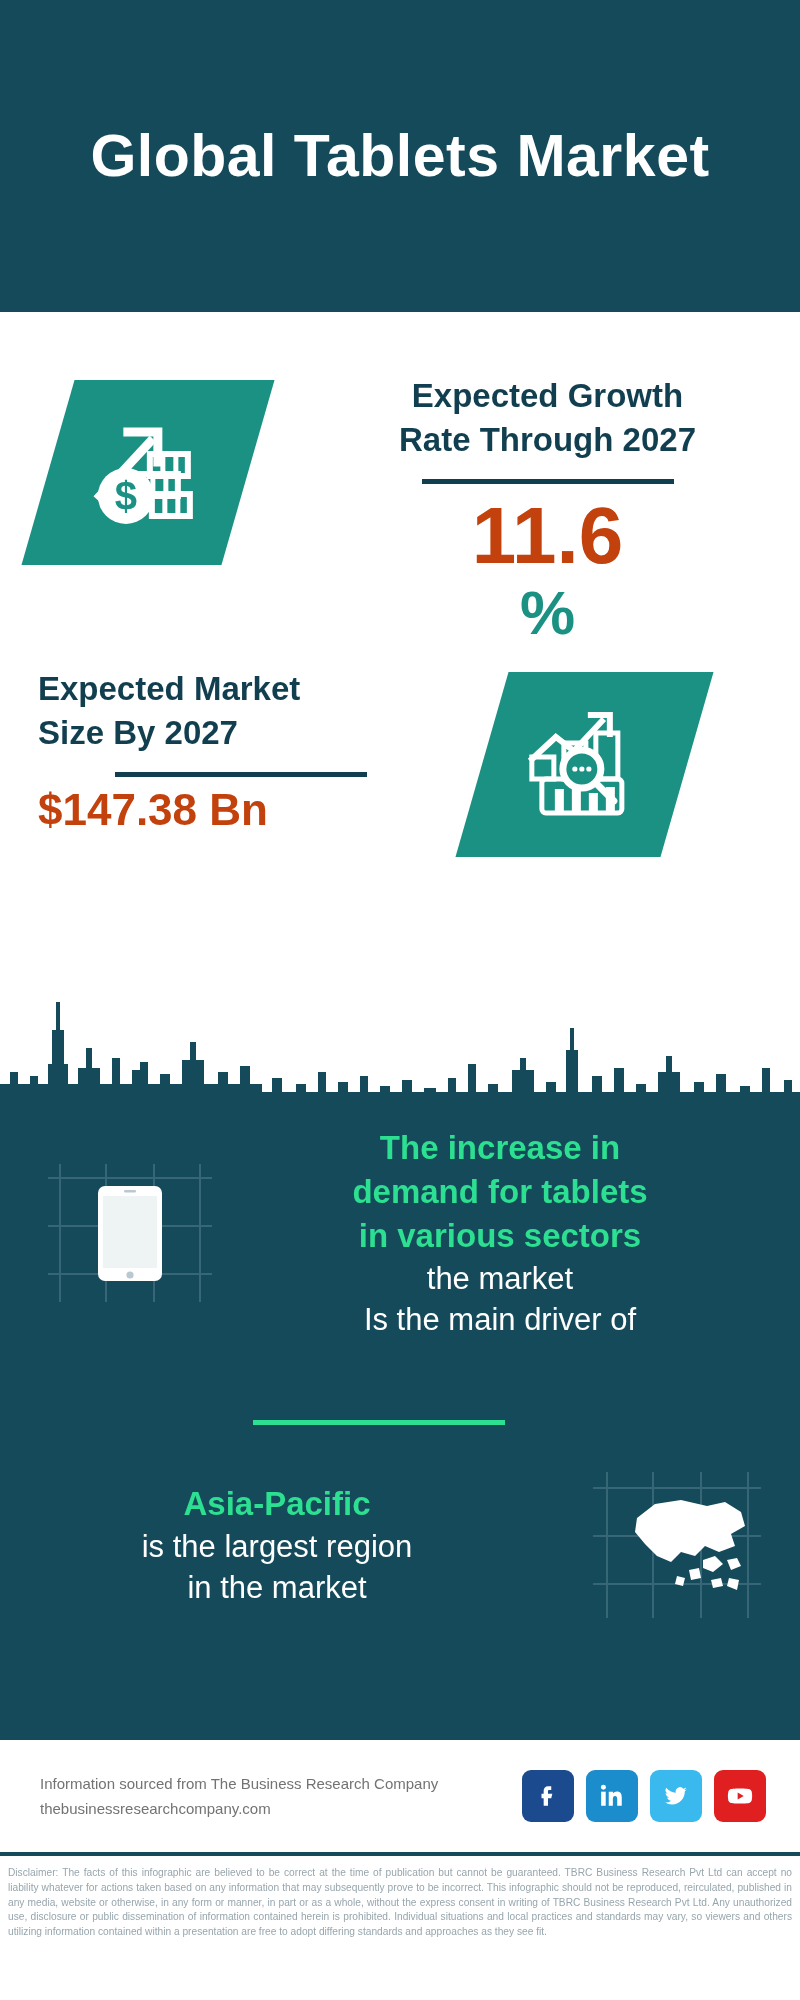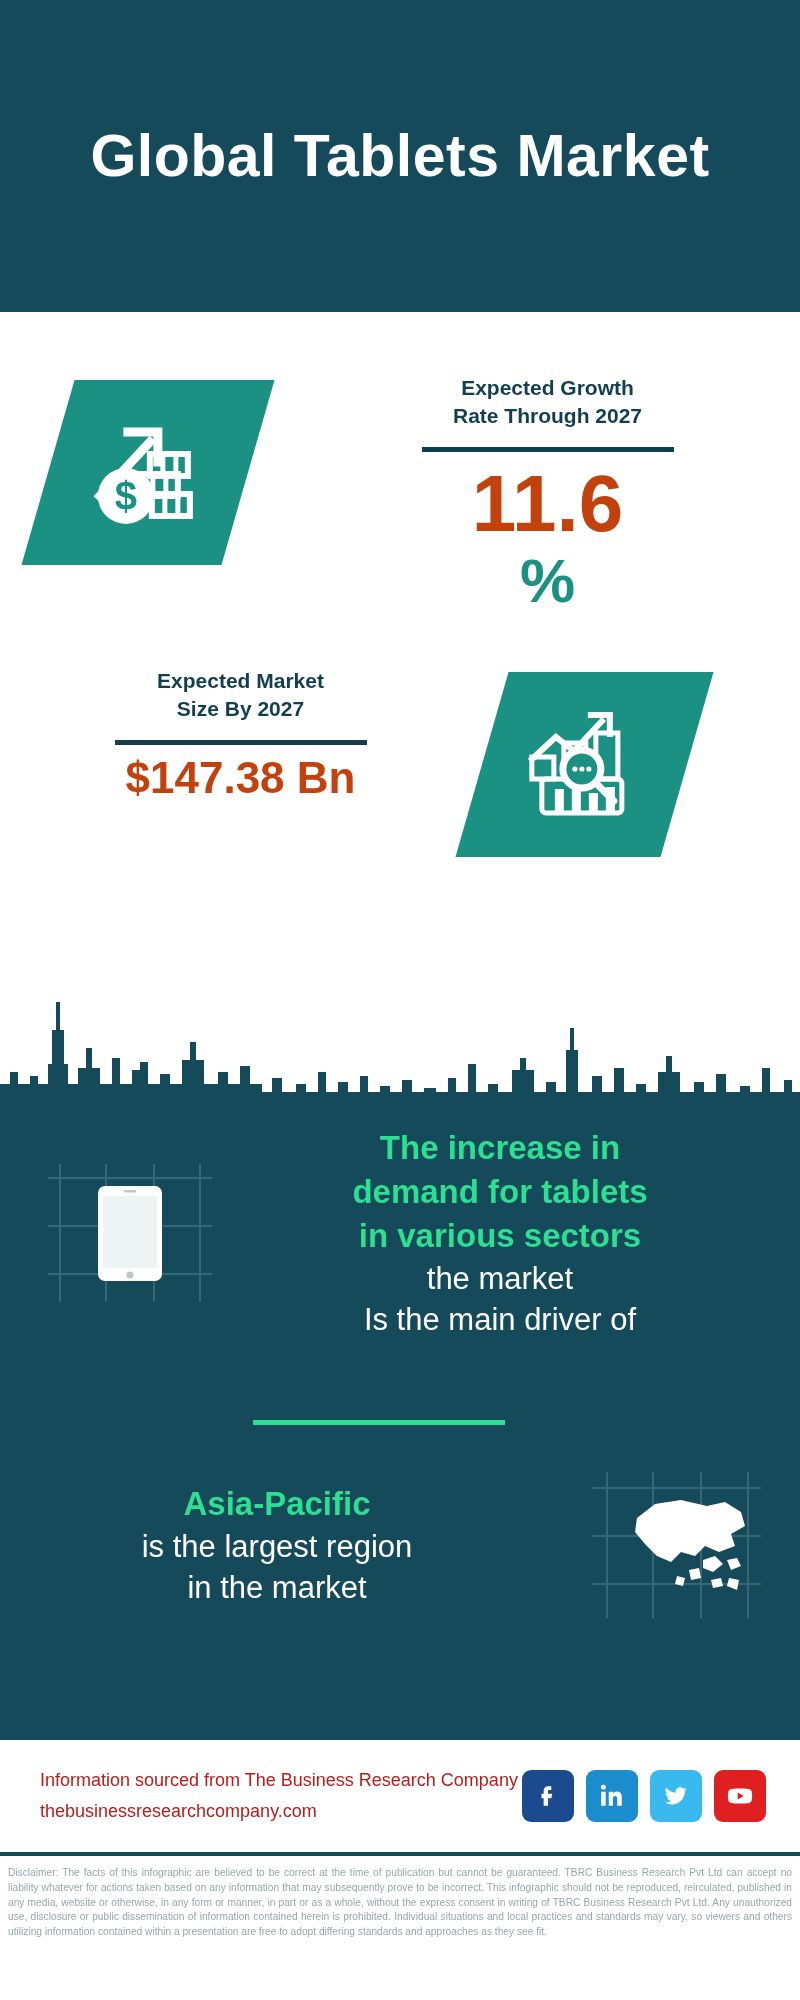--- a/index.html
+++ b/index.html
@@ -80,7 +80,7 @@
   .growth-block .label,
   .size-block .label {
     color: #123f50;
-    font-size: 21px;
+    font-size: 33px;
     font-weight: bold;
     line-height: 1.32;
   }

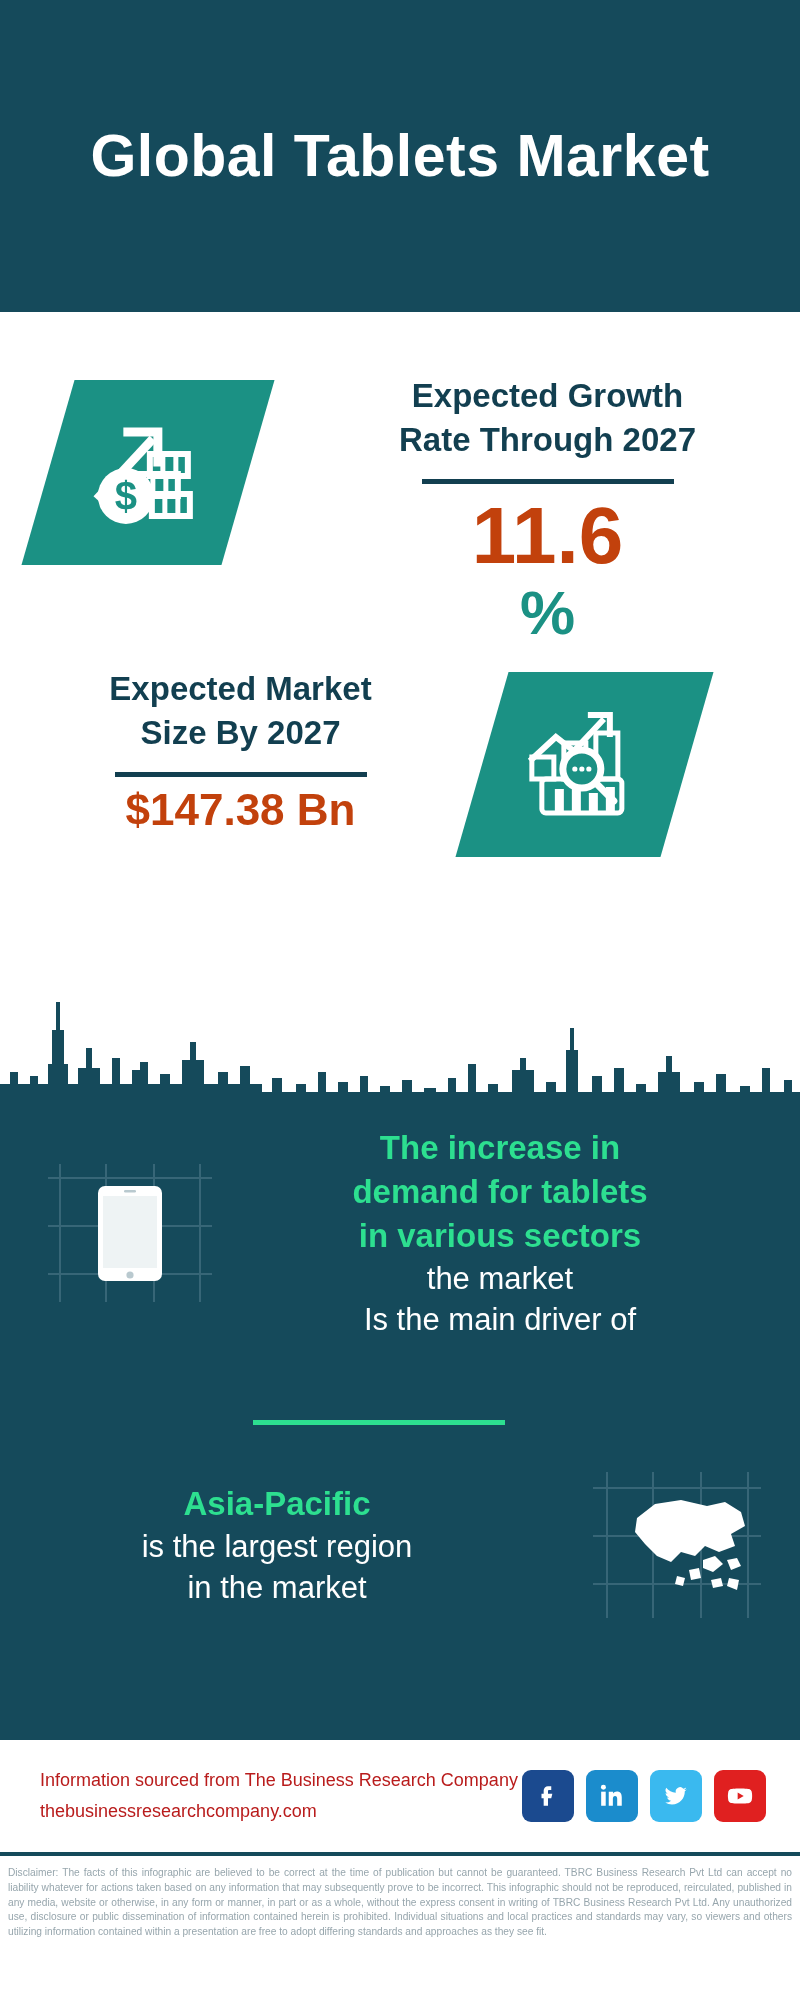--- a/index.html
+++ b/index.html
@@ -111,7 +111,6 @@
     left: 38px;
     top: 355px;
     width: 405px;
-    text-align: center;
   }
   .size-block .bignum { font-size: 44px; }
 

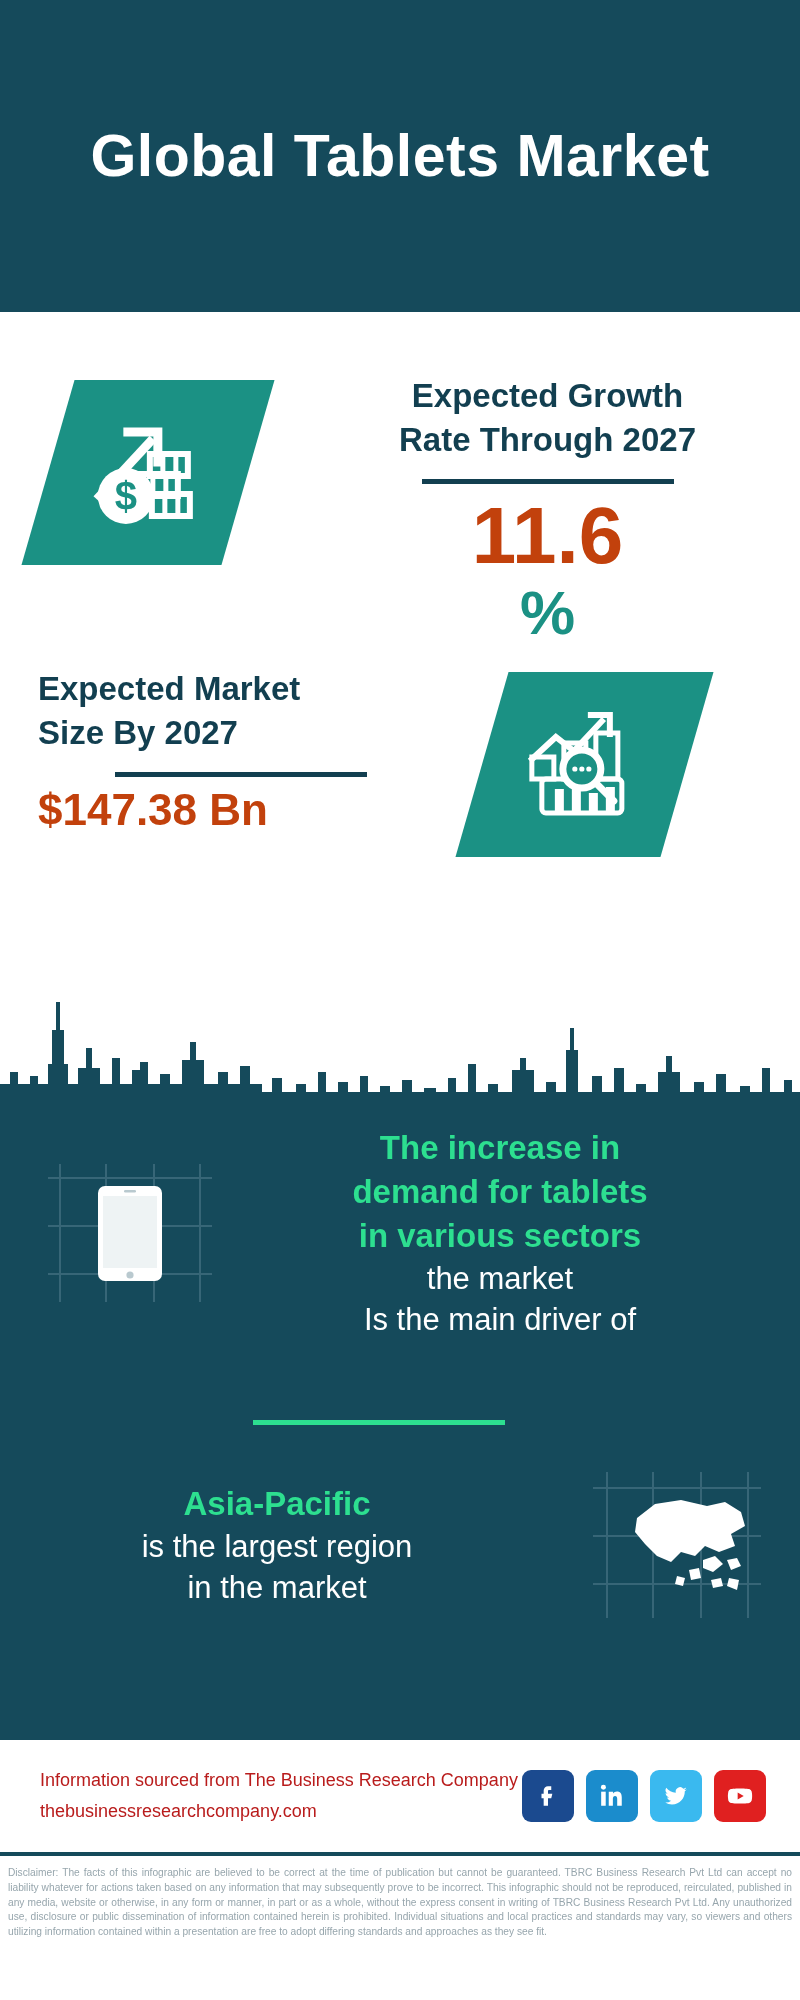--- a/index.html
+++ b/index.html
@@ -203,8 +203,8 @@
   }
   .source {
     flex: 1;
-    color: #b91c1c;
-    font-size: 18px;
+    color: #737373;
+    font-size: 15px;
     line-height: 1.7;
   }
   .socials { display: flex; gap: 12px; }

